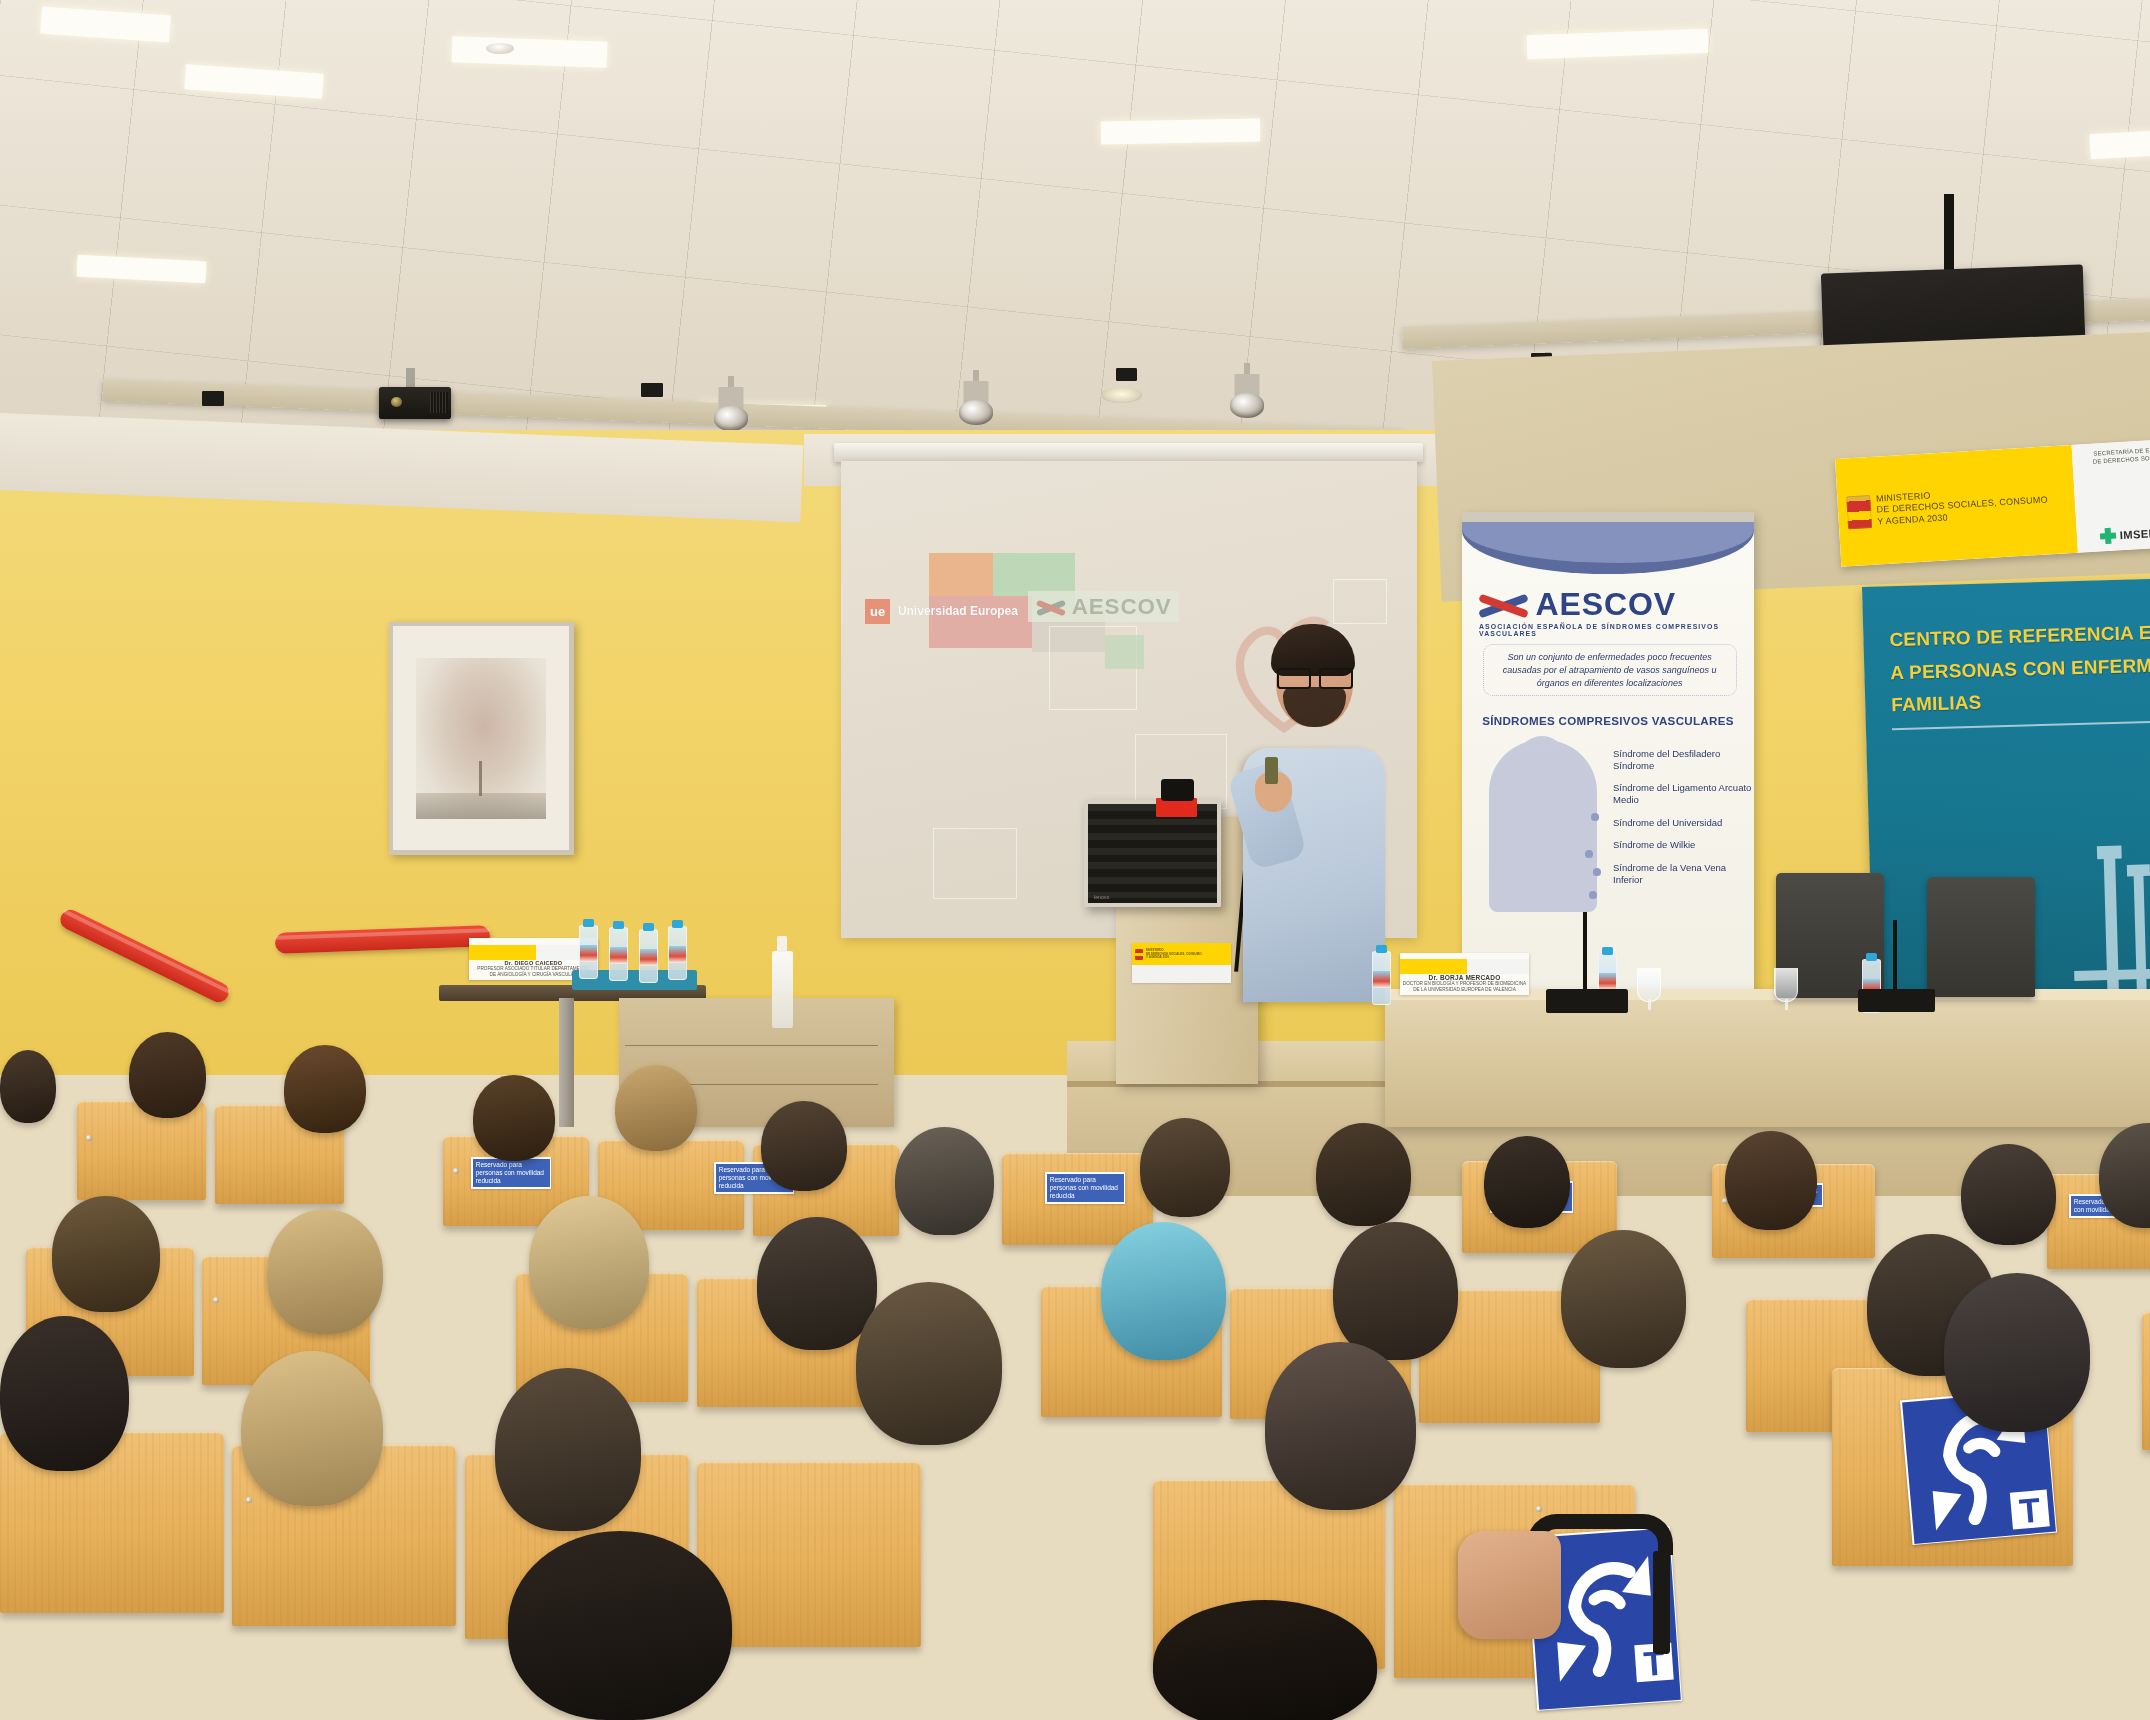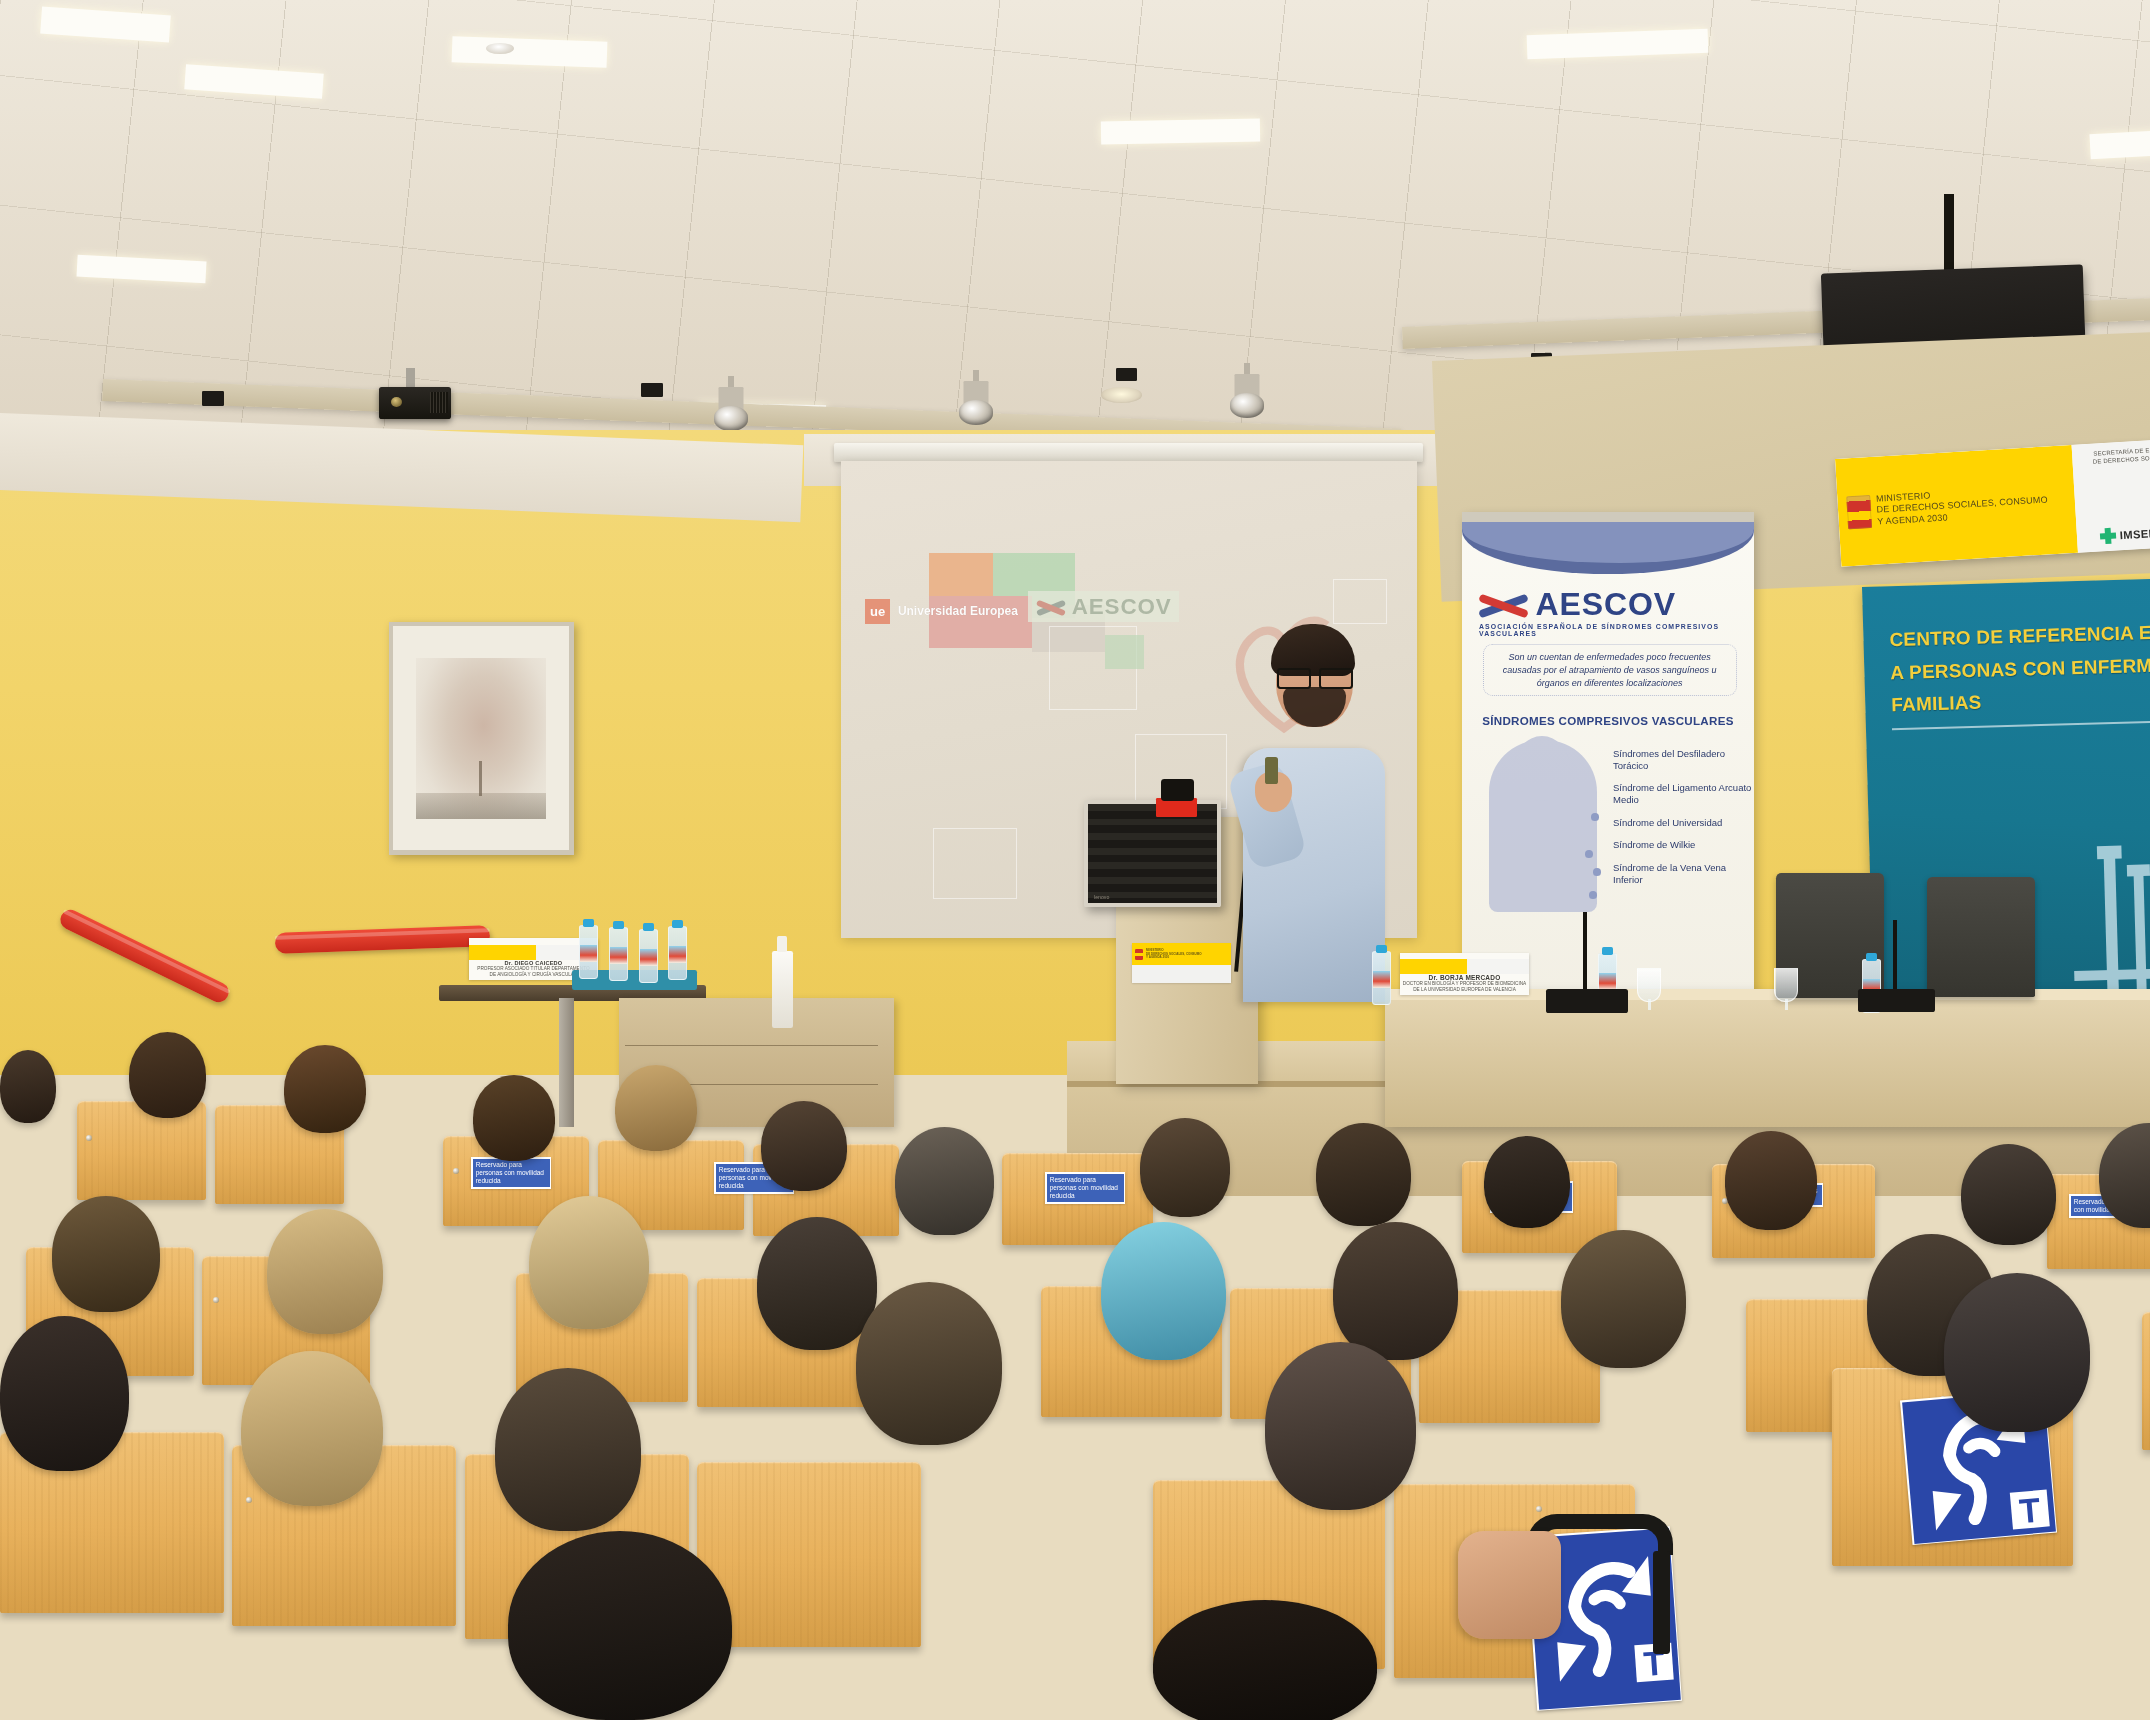--- a/index.html
+++ b/index.html
@@ -459,7 +459,7 @@
       <div class="bname">AESCOV</div>
     </div>
     <div class="bsub">ASOCIACIÓN ESPAÑOLA DE SÍNDROMES COMPRESIVOS VASCULARES</div>
-    <div class="quote">Son un cuentan de enfermedades poco frecuentes causadas por el atrapamiento de vasos sanguíneos u órganos en diferentes localizaciones</div>
+    <div class="quote">Son un conjunto de enfermedades poco frecuentes causadas por el atrapamiento de vasos sanguíneos u órganos en diferentes localizaciones</div>
     <div class="sectitle">SÍNDROMES COMPRESIVOS VASCULARES</div>
     <div class="silh"></div>
     <div class="dot" style="left:129px;top:301px;"></div>

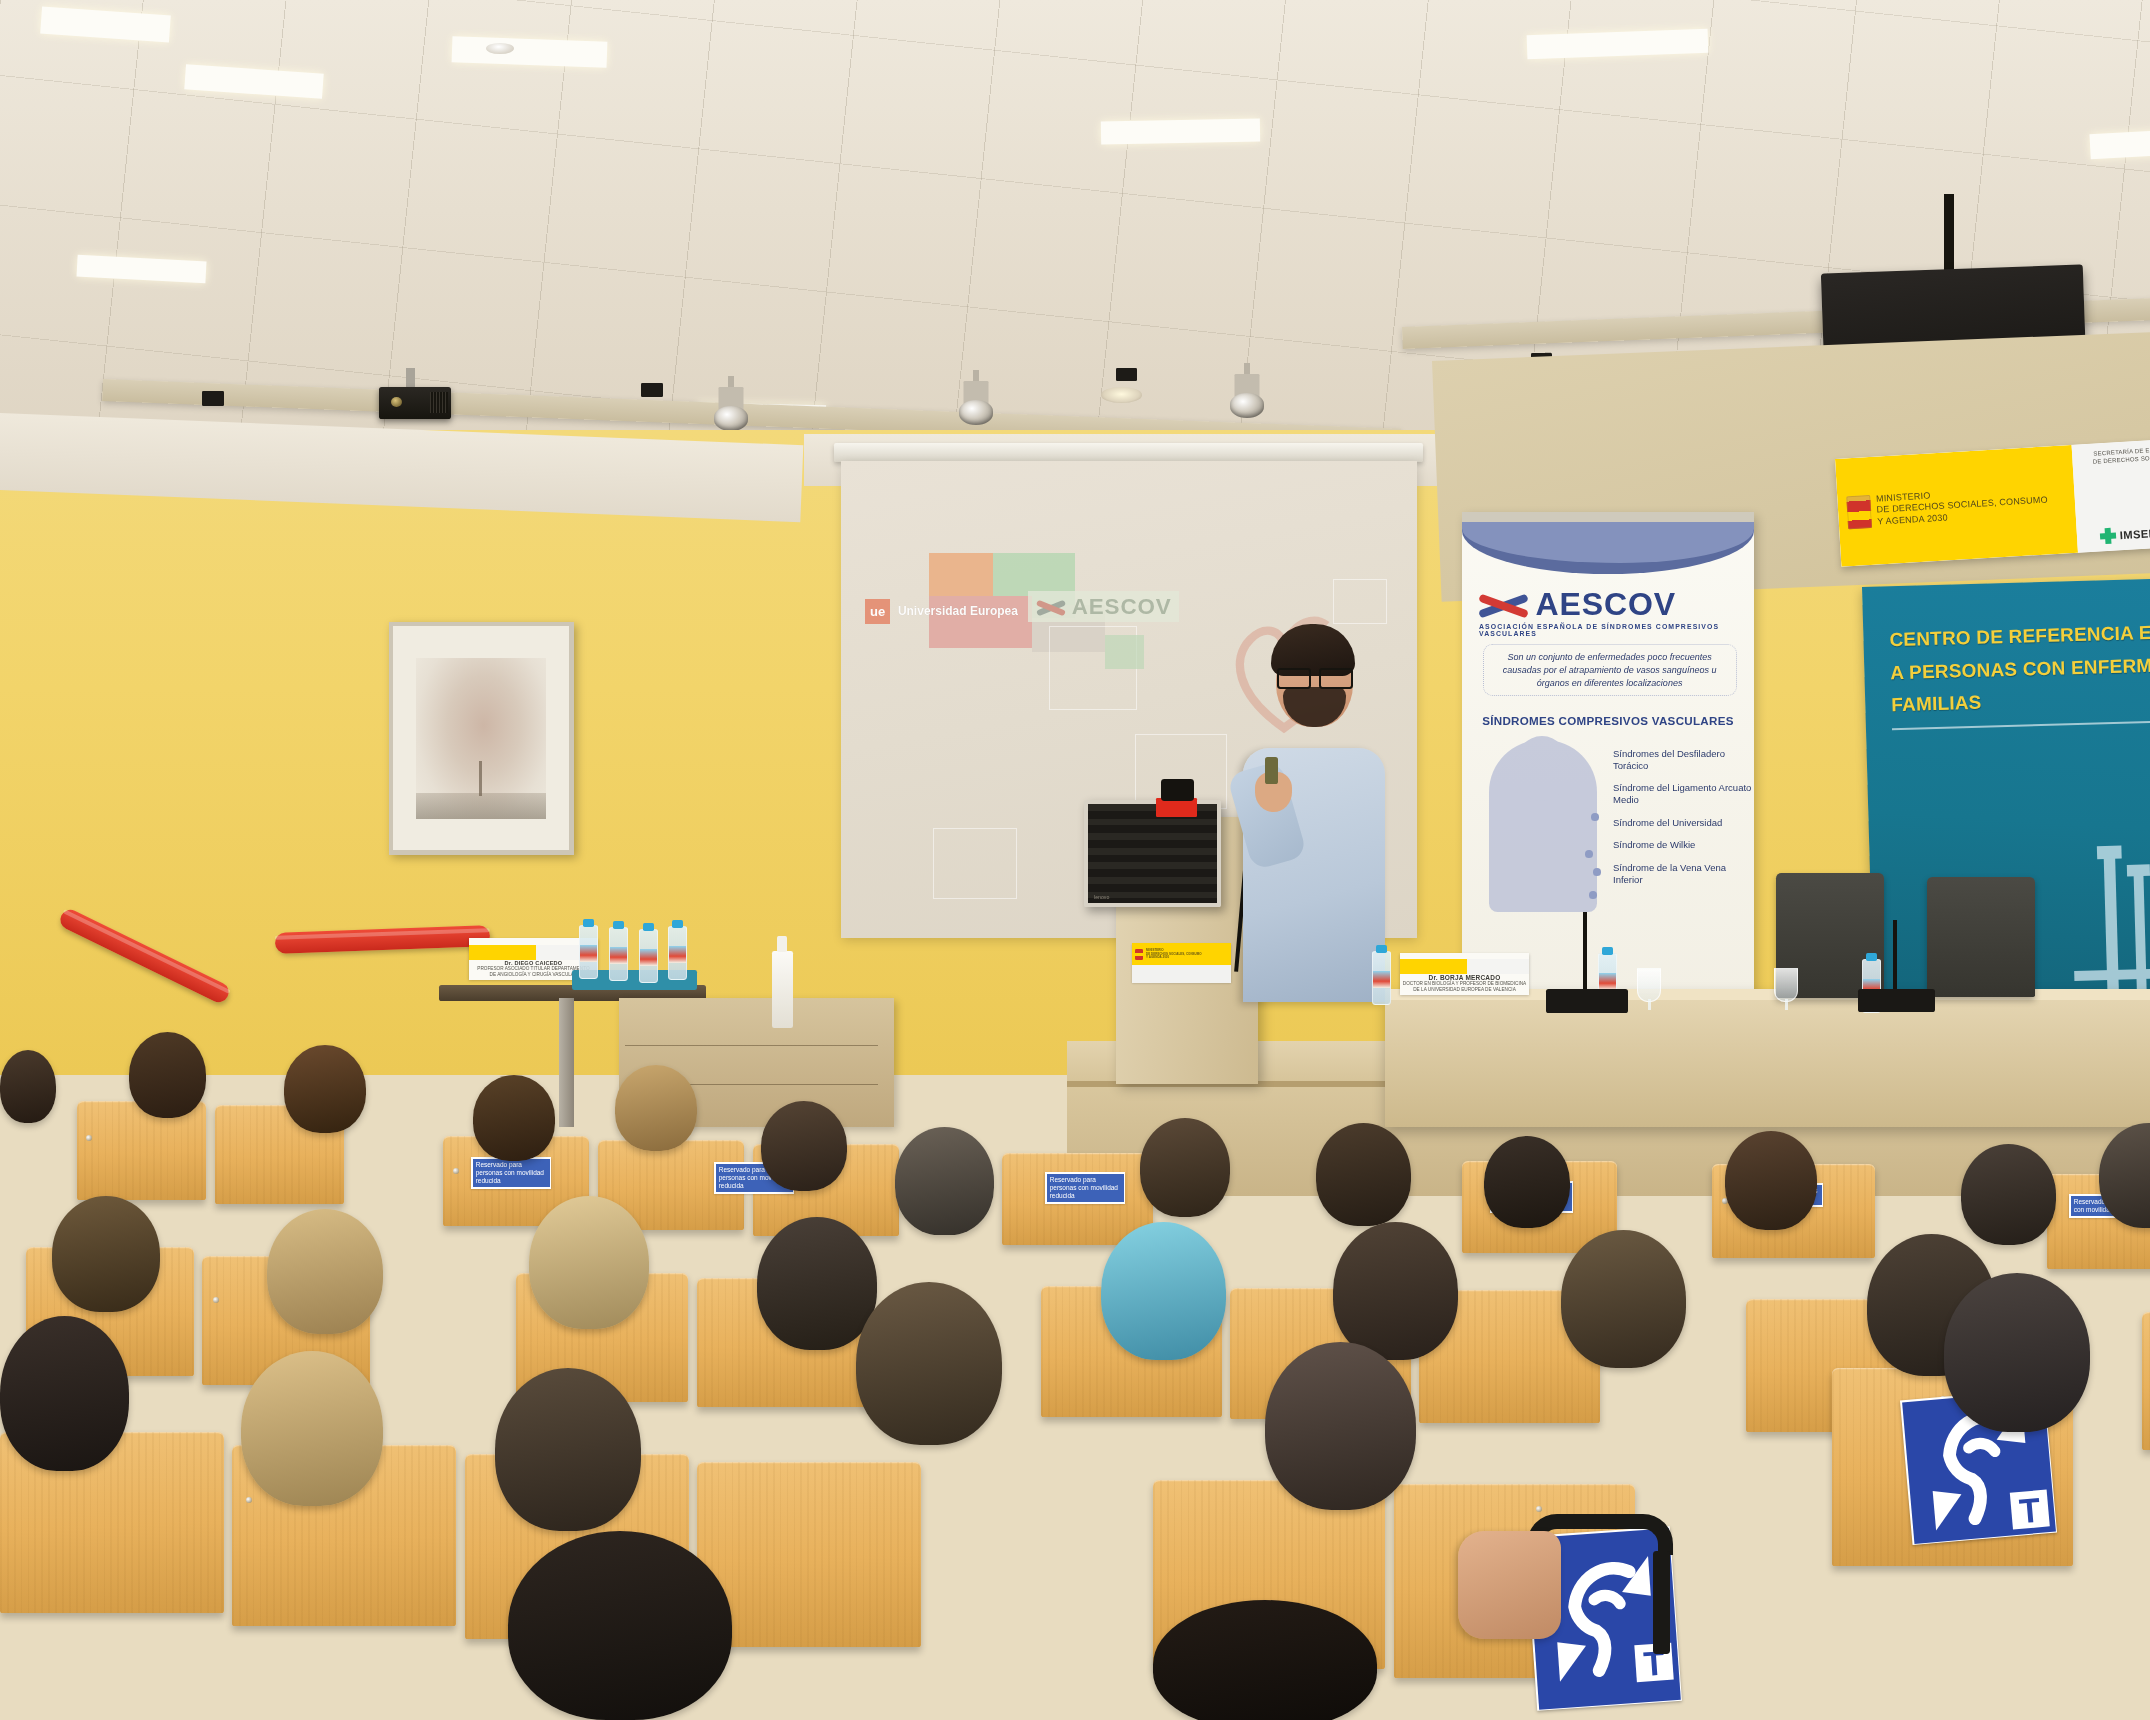--- a/index.html
+++ b/index.html
@@ -467,7 +467,7 @@
     <div class="dot" style="left:131px;top:356px;"></div>
     <div class="dot" style="left:127px;top:379px;"></div>
     <ul>
-      <li>Síndromes del Desfiladero Torácico</li>
+      <li>Síndrome del Desfiladero Síndrome</li>
       <li>Síndrome del Ligamento Arcuato Medio</li>
       <li>Síndrome del Universidad</li>
       <li>Síndrome de Wilkie</li>

